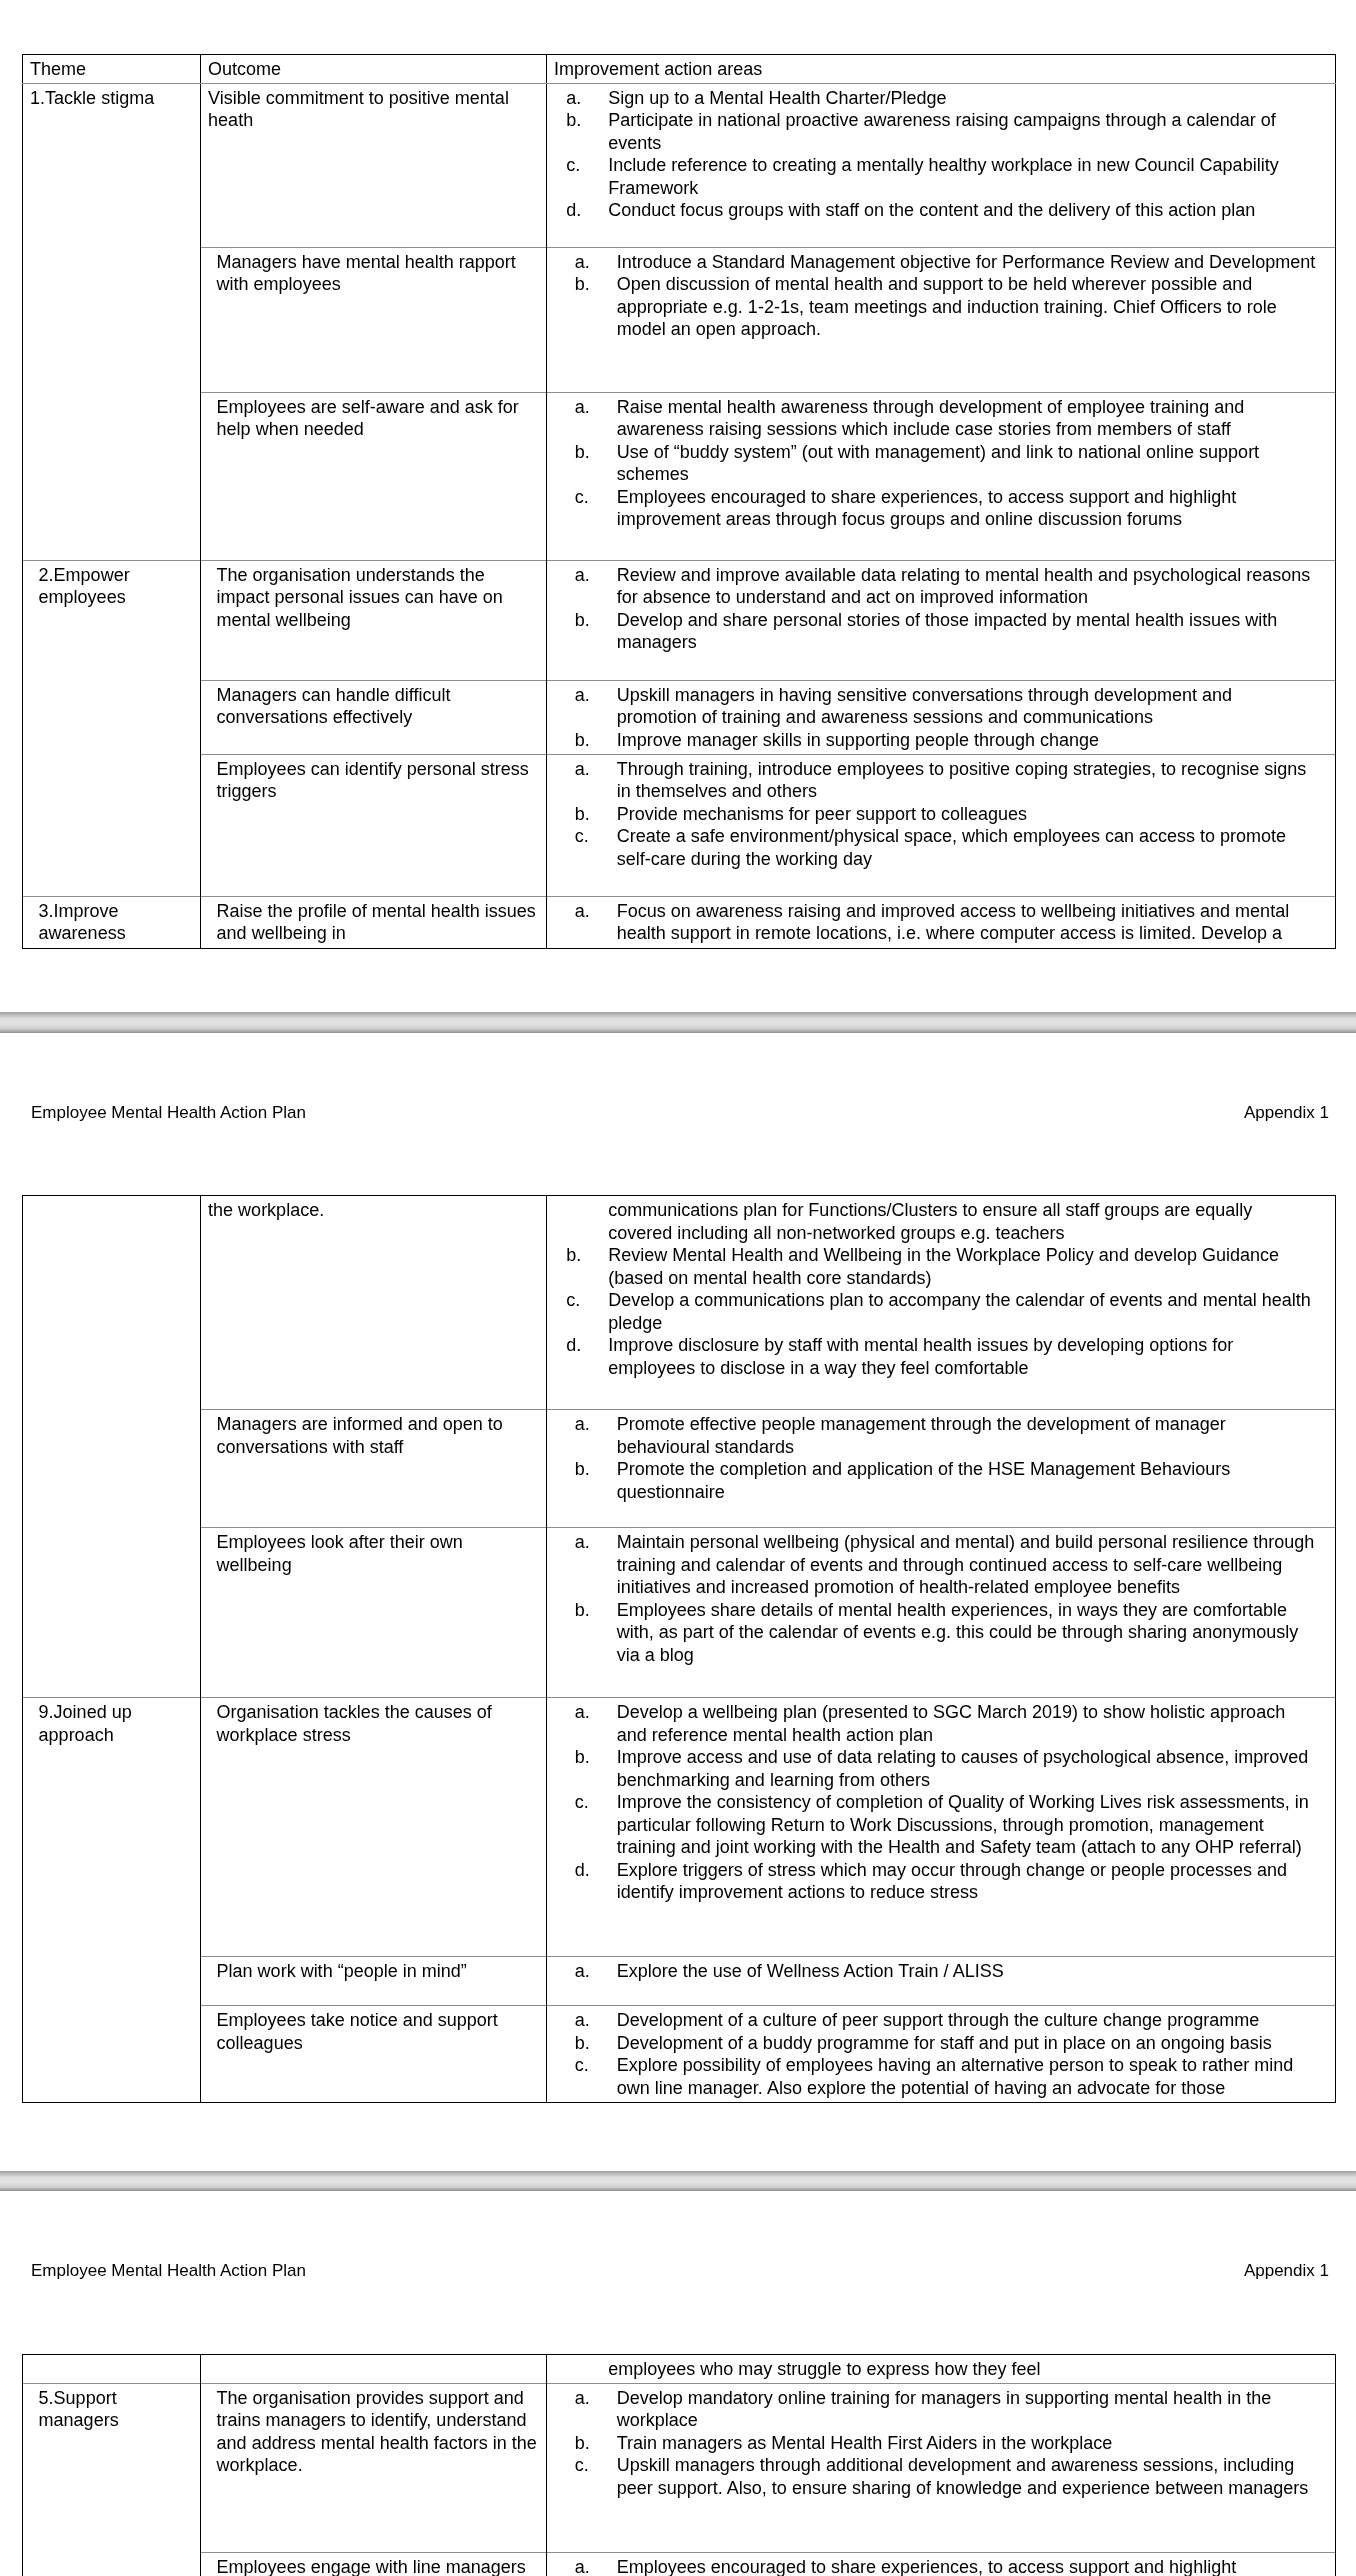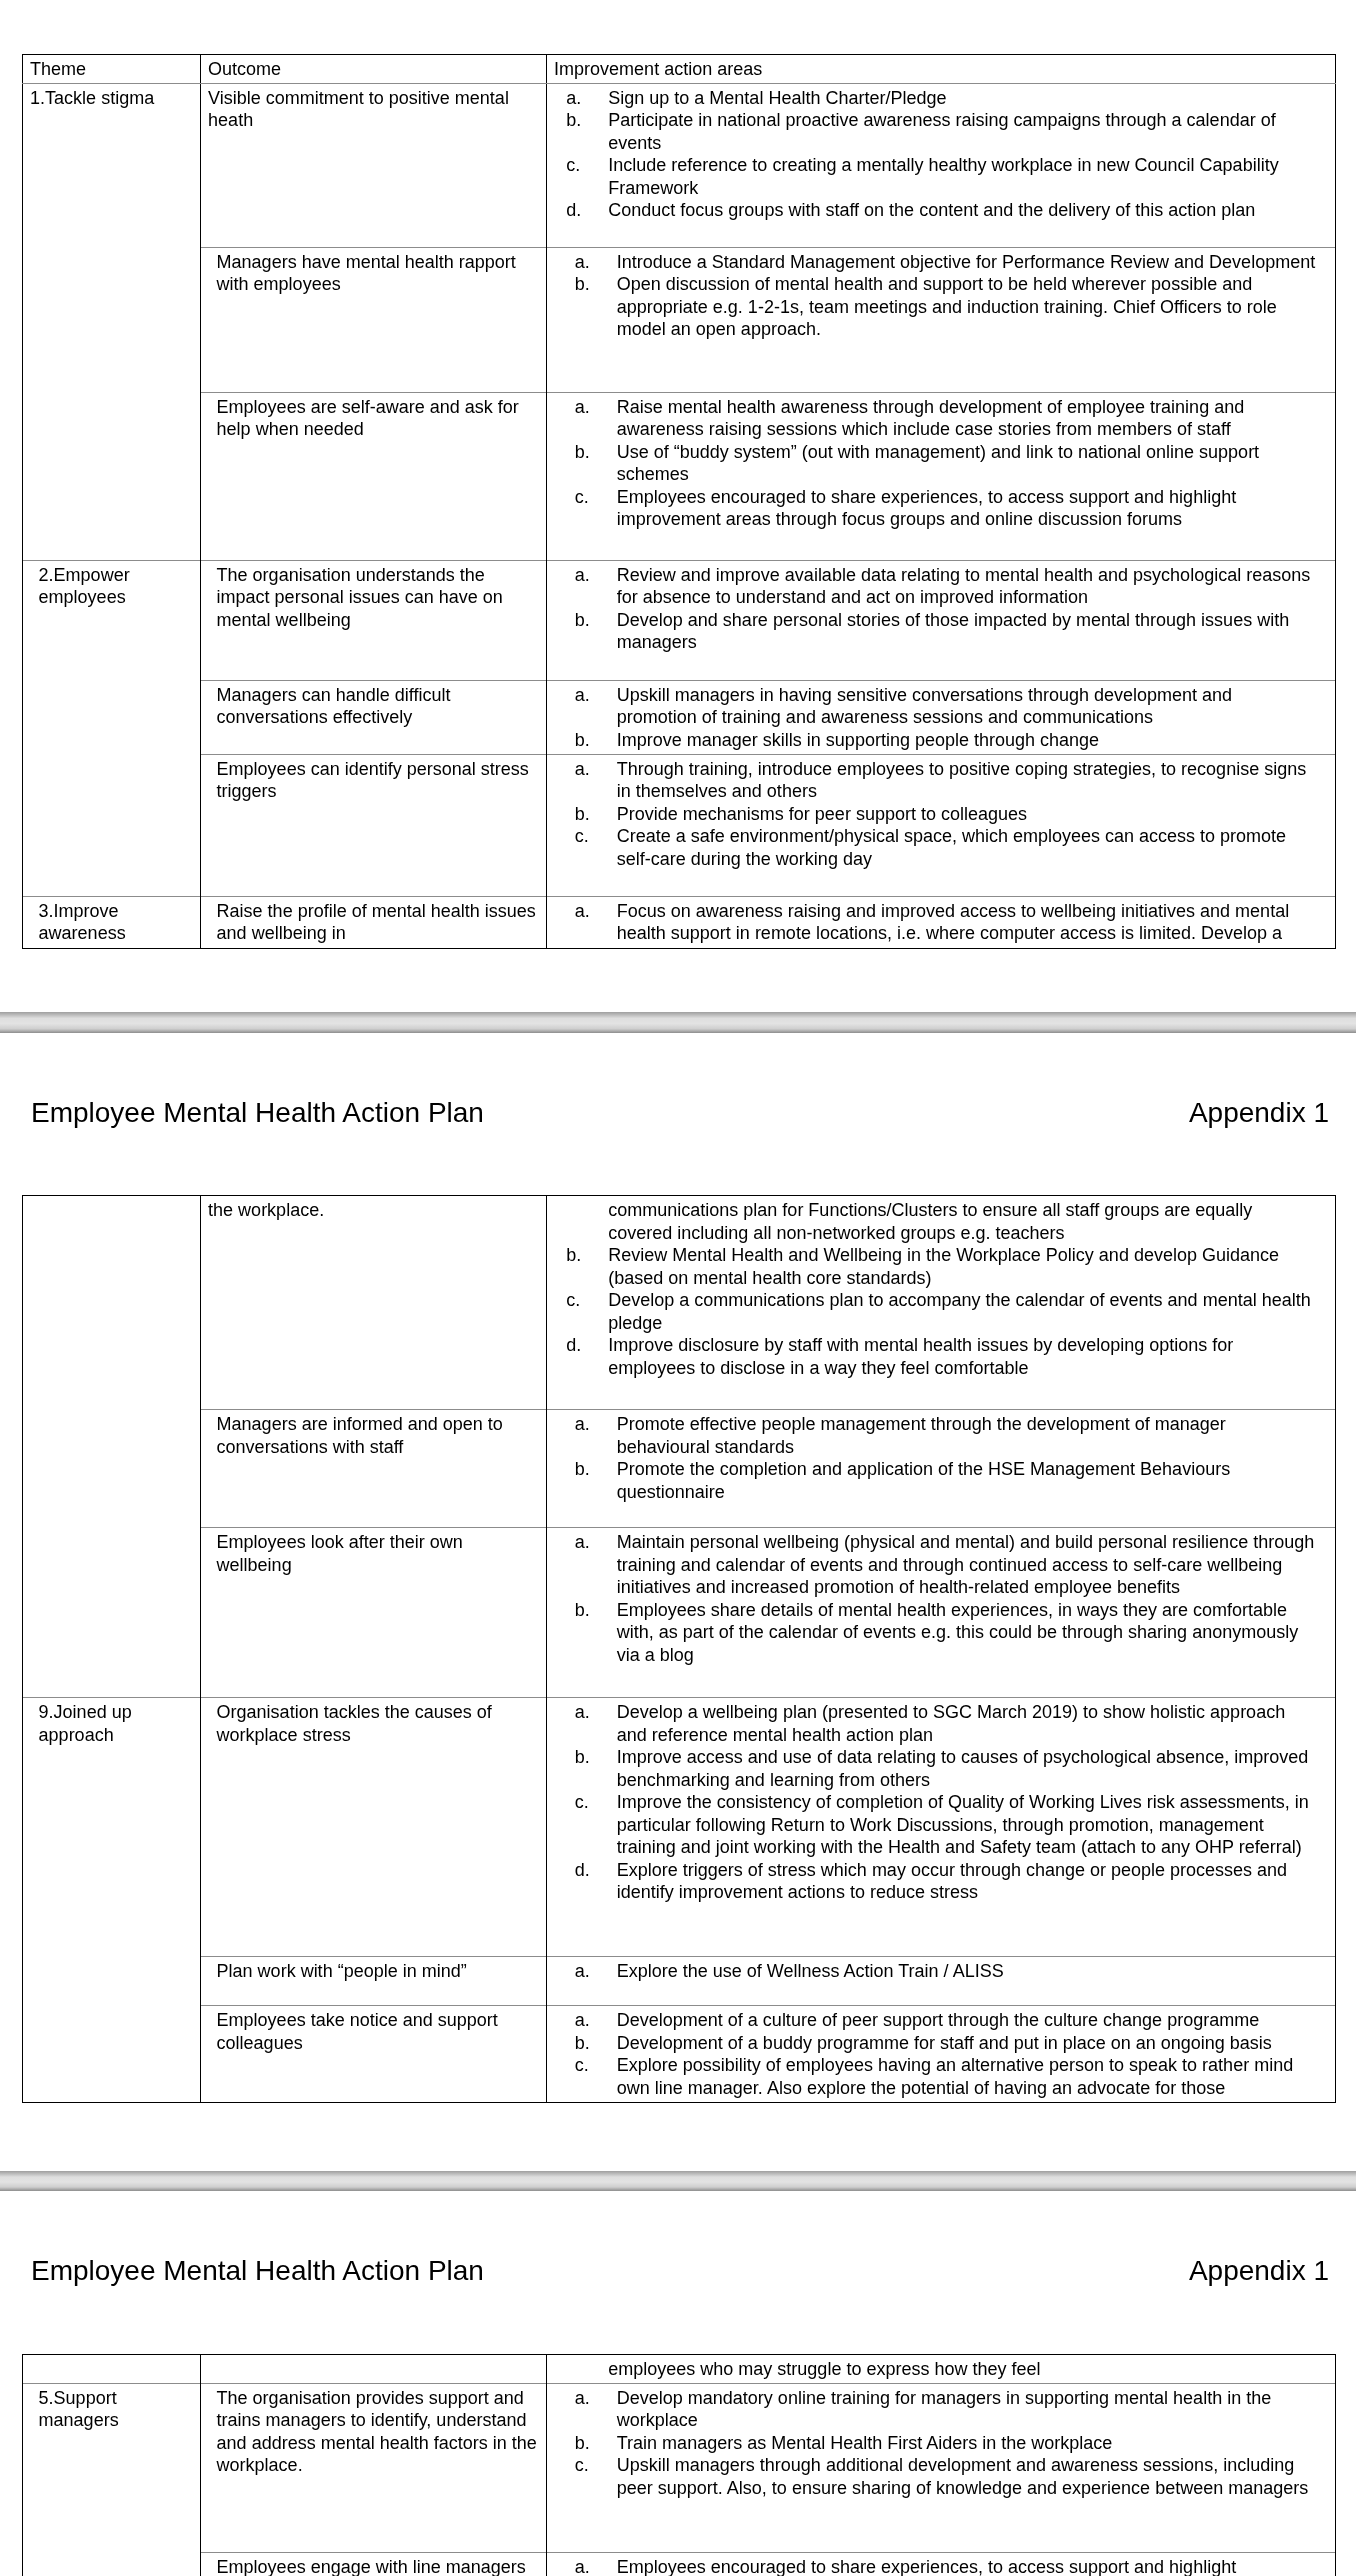--- a/index.html
+++ b/index.html
@@ -125,7 +125,7 @@
             </div>
         <div class="ai">
               <span class="ak">b.</span>
-              <span class="at">Develop and share personal stories of those impacted by mental through issues with managers</span>
+              <span class="at">Develop and share personal stories of those impacted by mental health issues with managers</span>
             </div>
       </td>
     </tr>

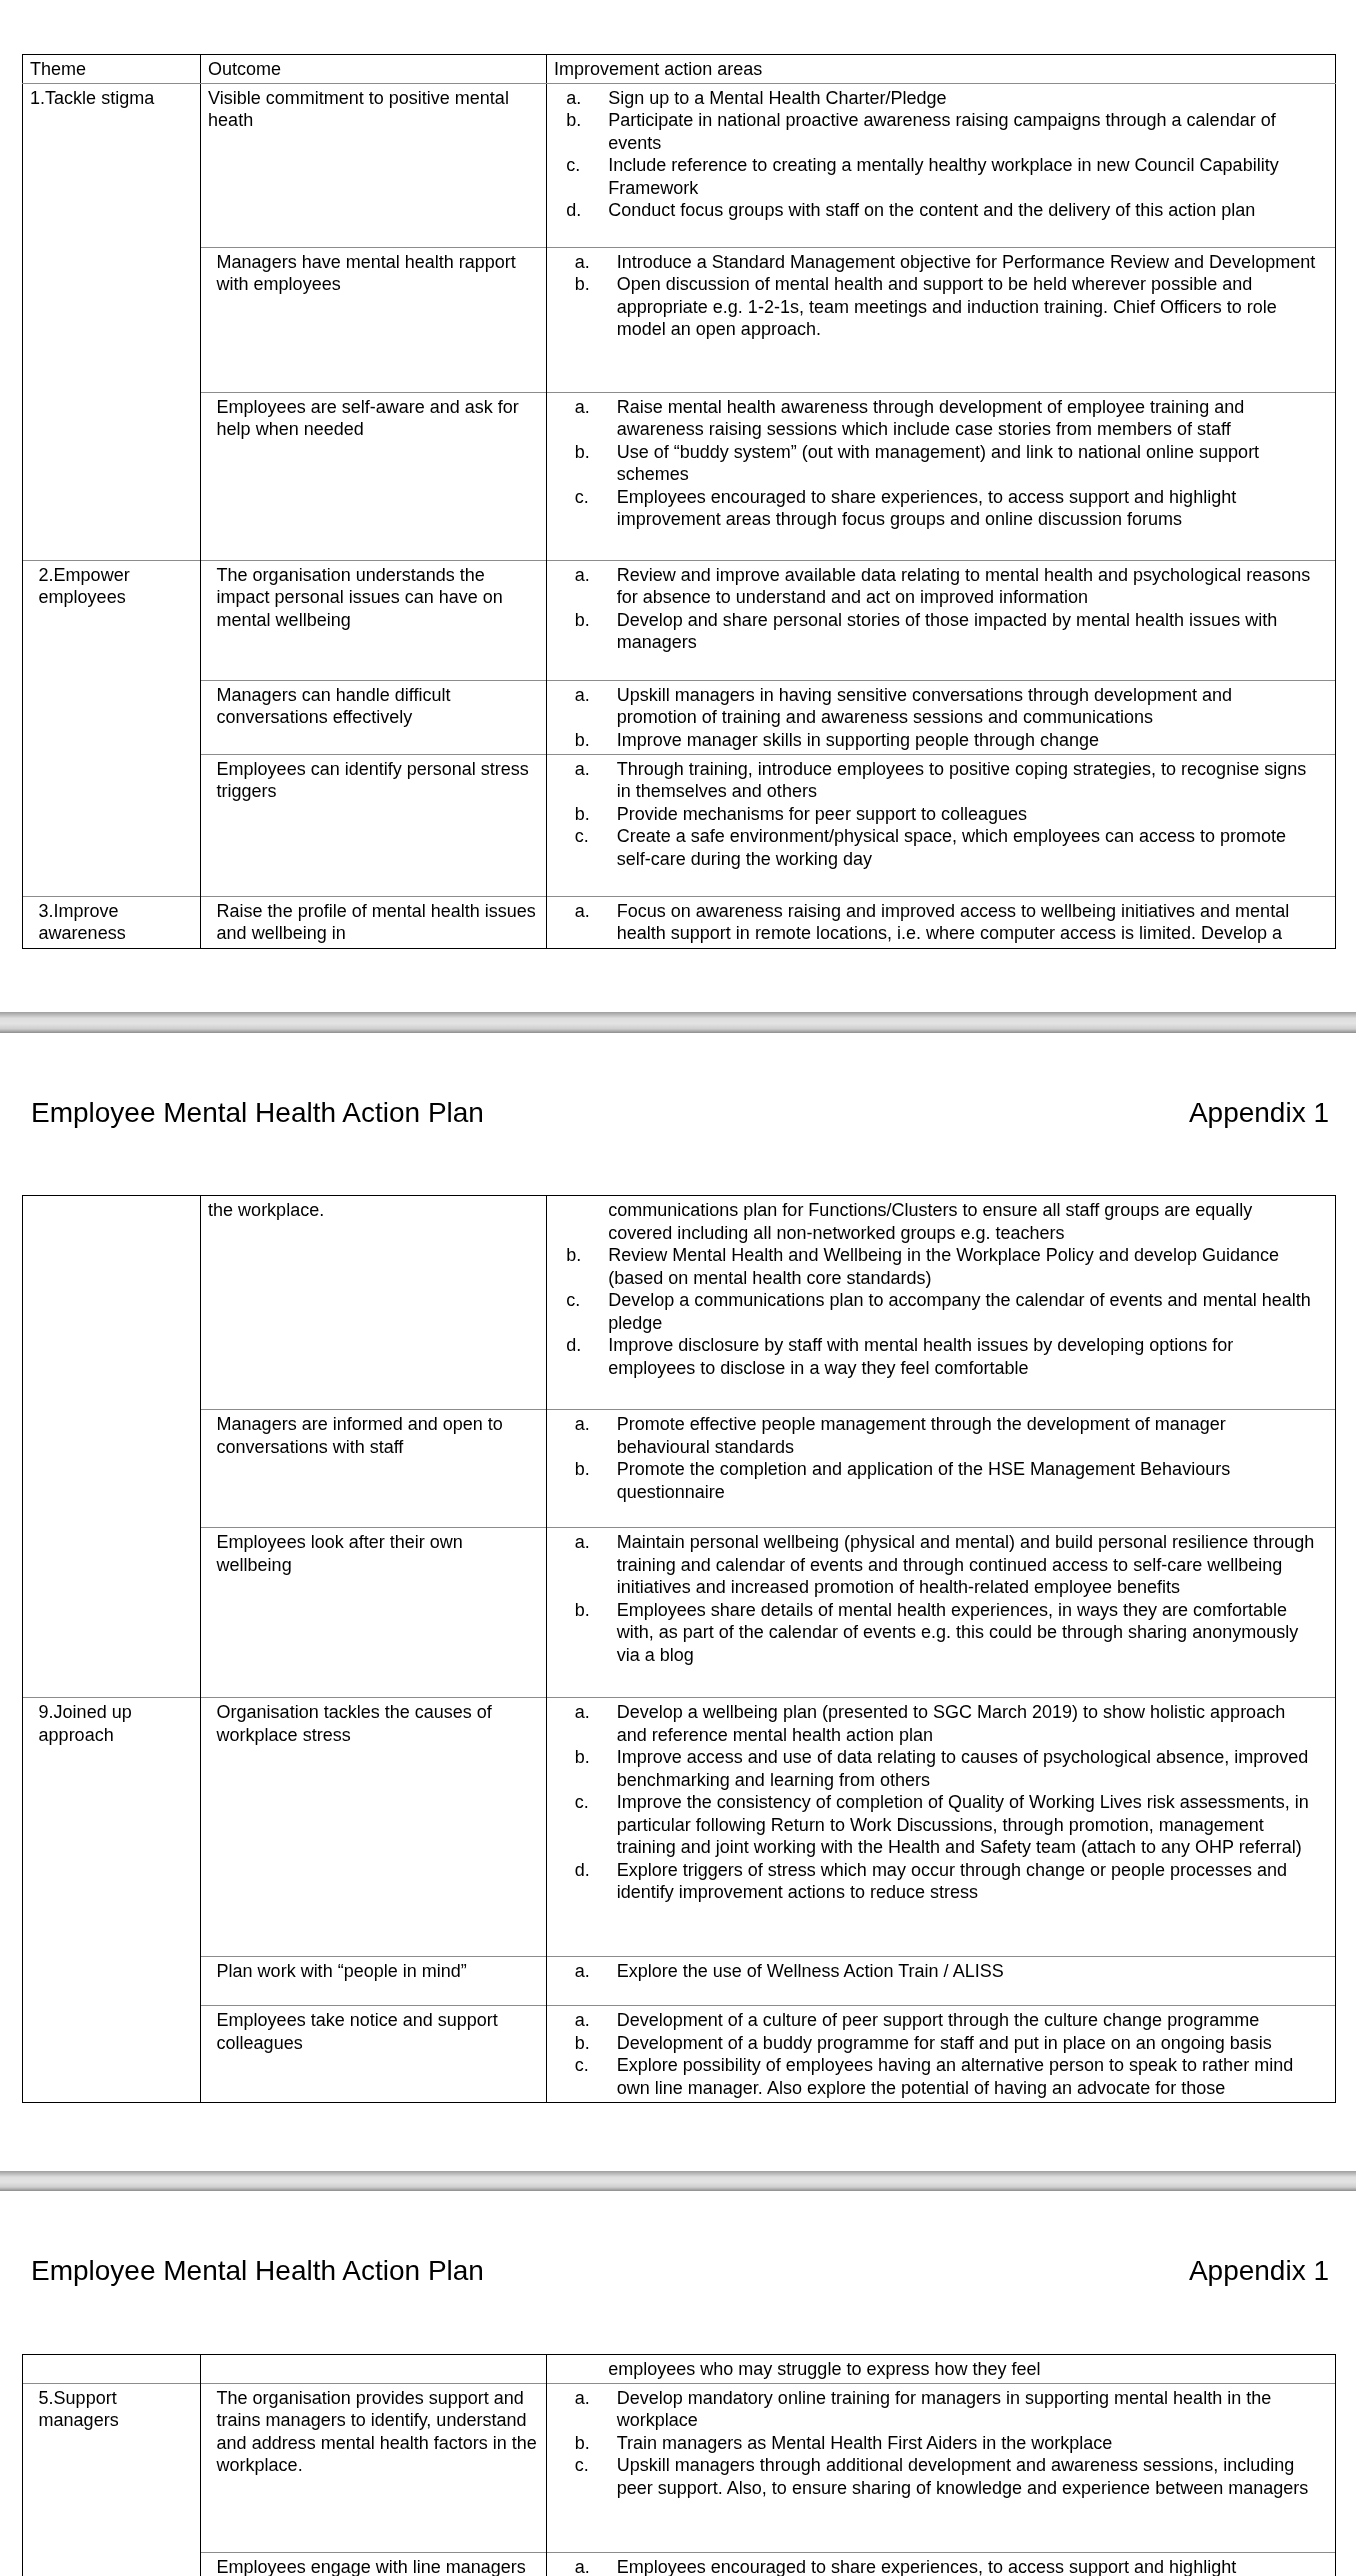--- a/index.html
+++ b/index.html
@@ -22,7 +22,7 @@
   .spacer2{height:68px;}
   .doc-header{
     display:flex;justify-content:space-between;align-items:baseline;
-    margin:0 27px 0 31px;height:22.5px;font-size:28px;line-height:22.5px;
+    margin:0 27px 0 31px;height:22.5px;font-size:17px;line-height:22.5px;
   }
   table.plan{
     border-collapse:collapse;table-layout:fixed;

